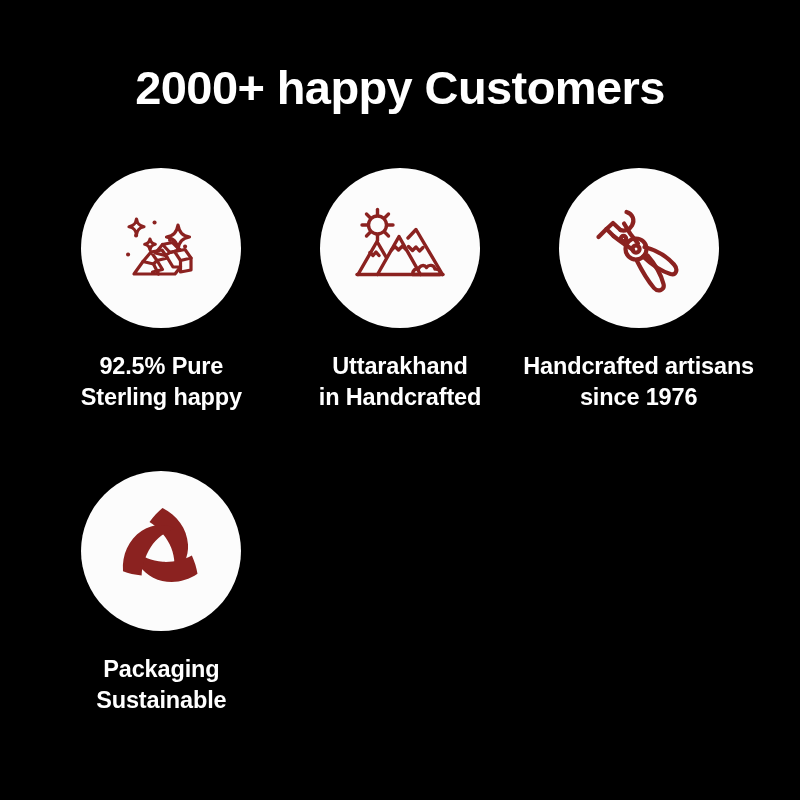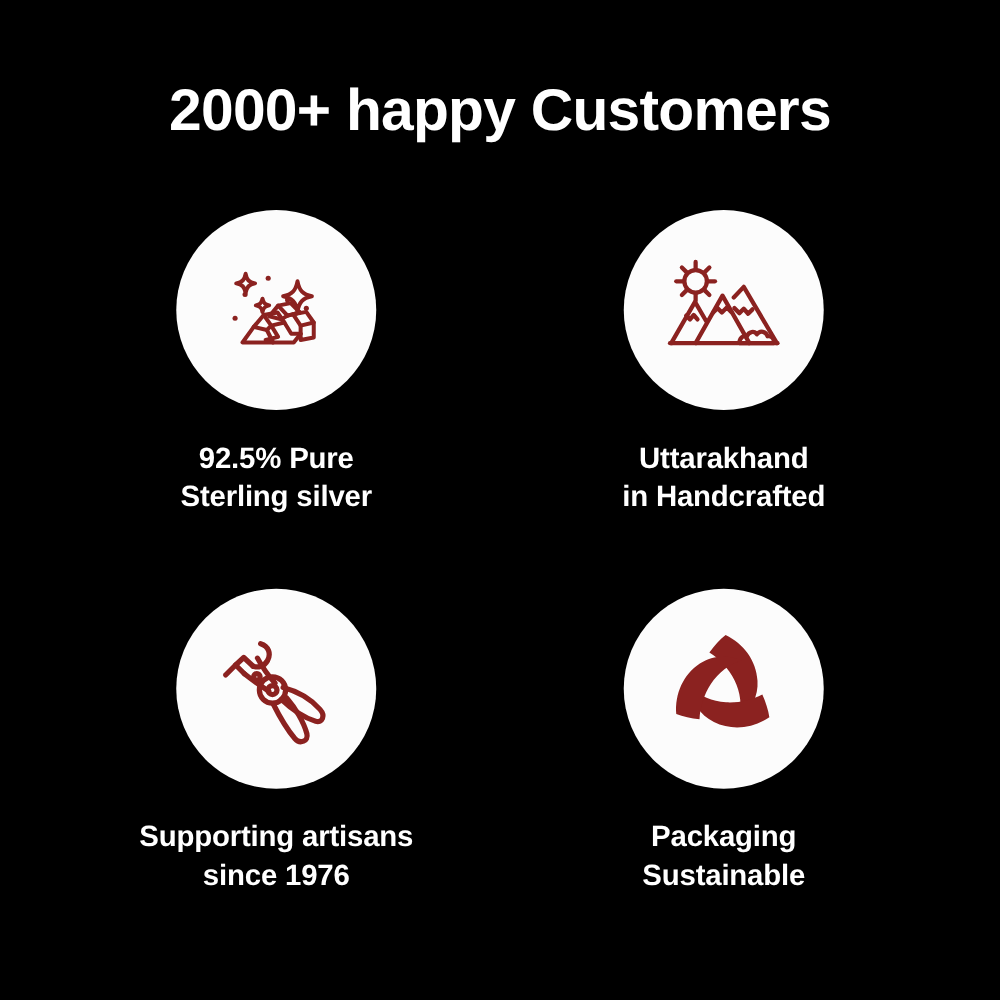--- a/index.html
+++ b/index.html
@@ -44,7 +44,7 @@
     left: 42px;
     width: 716px;
     display: grid;
-    grid-template-columns: 1fr 1fr;
+    grid-template-columns: 1fr 1fr 1fr;
     grid-template-rows: auto auto;
     row-gap: 58px;
     column-gap: 0px;

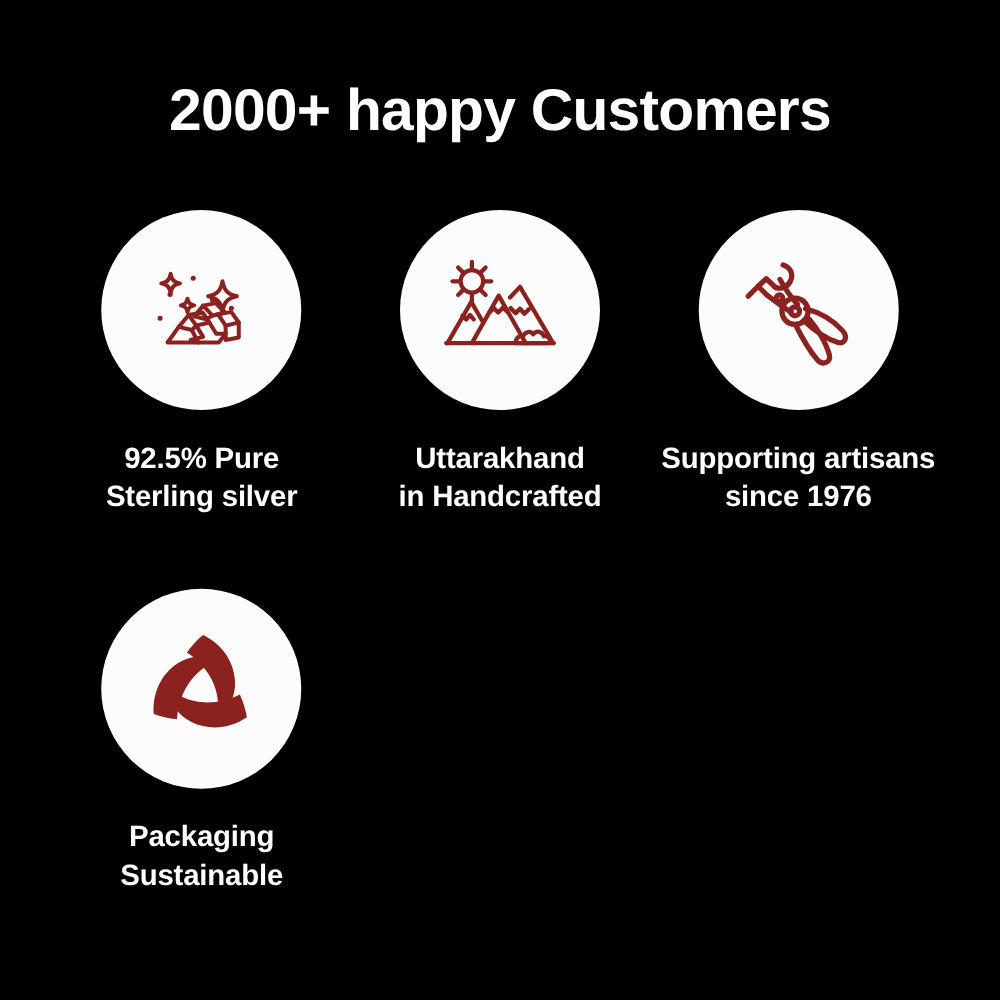--- a/index.html
+++ b/index.html
@@ -200,7 +200,7 @@
         </svg>
       </div>
       <div class="feature-label">
-        <span class="line">Supporting artisans</span>
+        <span class="line">Handcrafted artisans</span>
         <span class="line">since 1976</span>
       </div>
     </div>

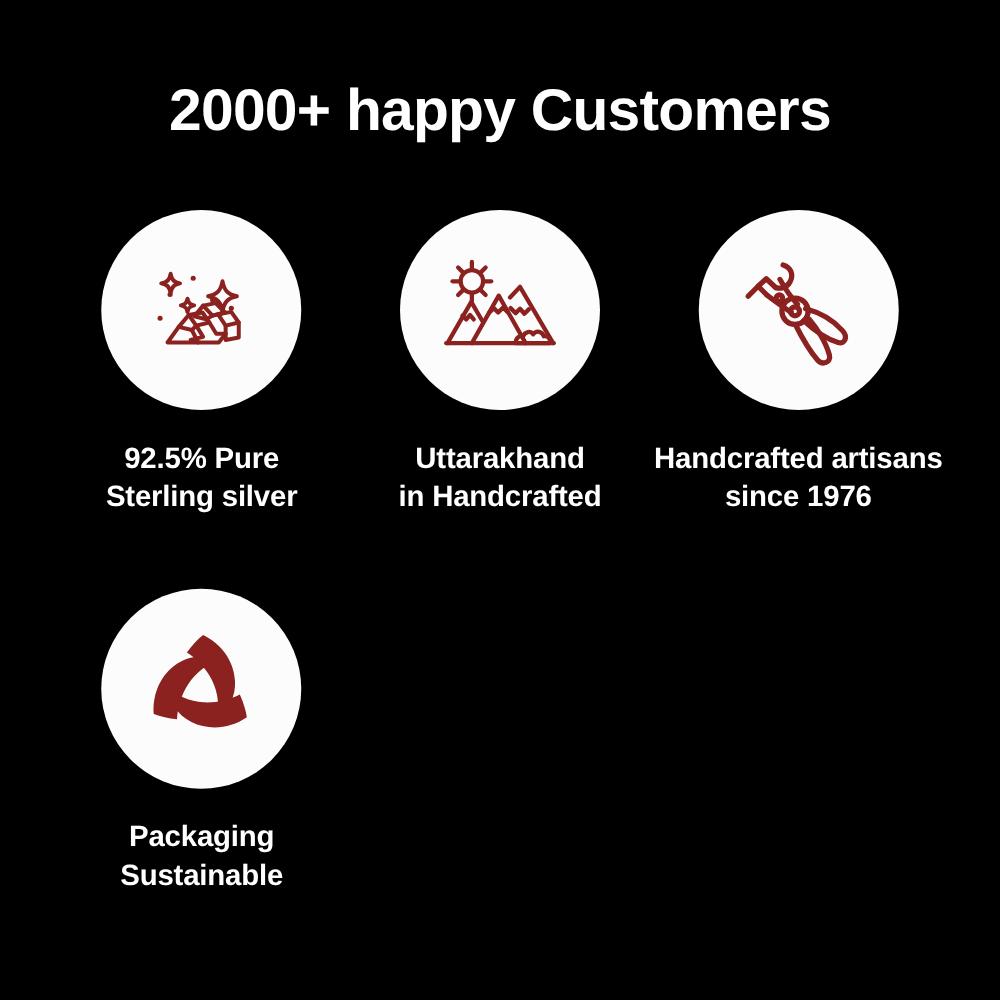--- a/index.html
+++ b/index.html
@@ -131,7 +131,7 @@
       </div>
       <div class="feature-label">
         <span class="line">92.5% Pure</span>
-        <span class="line">Sterling silver</span>
+        <span class="line">Sterling happy</span>
       </div>
     </div>
 

